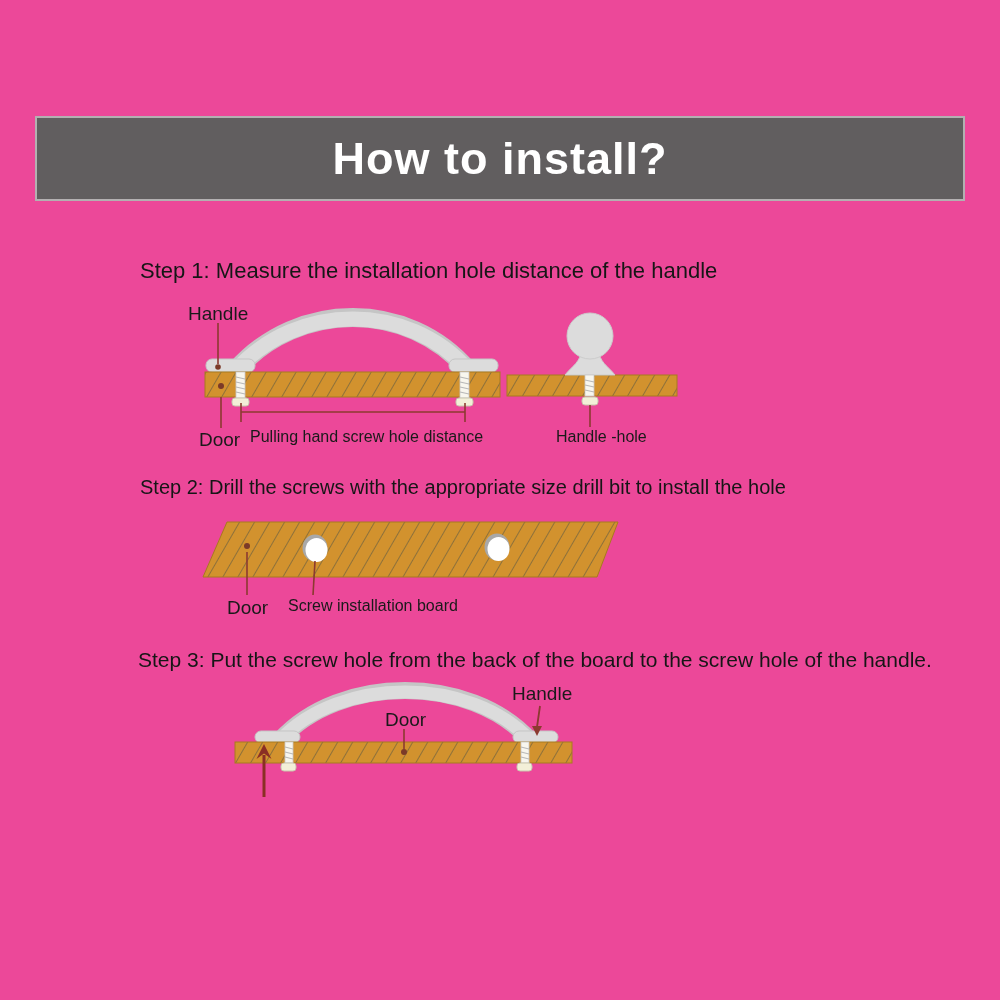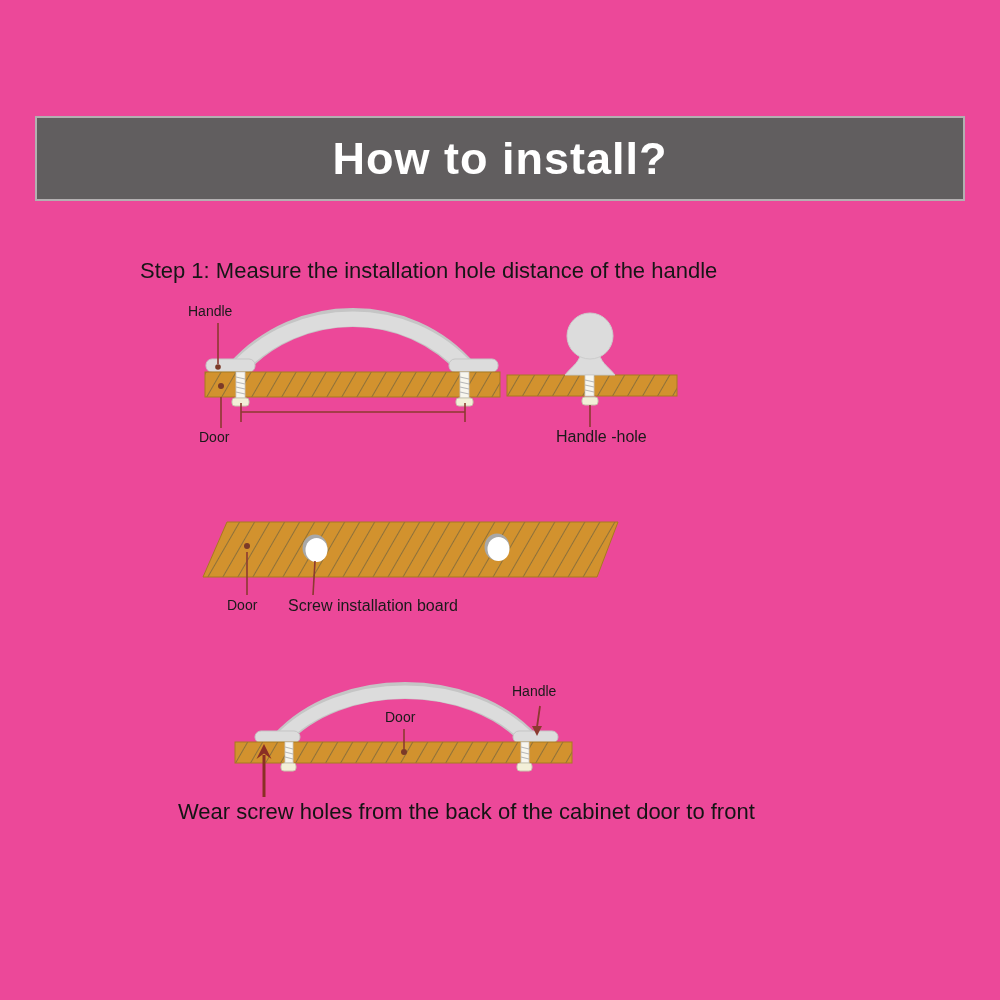--- a/index.html
+++ b/index.html
@@ -20,7 +20,7 @@
   .h2{left:140px;top:476px;font-size:20px;}
   .h3{left:138px;top:648px;font-size:21px;}
   .lbl{position:absolute;white-space:nowrap;color:#1a1a1a;}
-  .lbl17{font-size:14px;}
+  .lbl17{font-size:19px;}
   .lbl16{font-size:16px;}
   .caption{position:absolute;left:178px;top:799px;font-size:22px;white-space:nowrap;color:#141414;}
   svg.diag{position:absolute;left:0;}

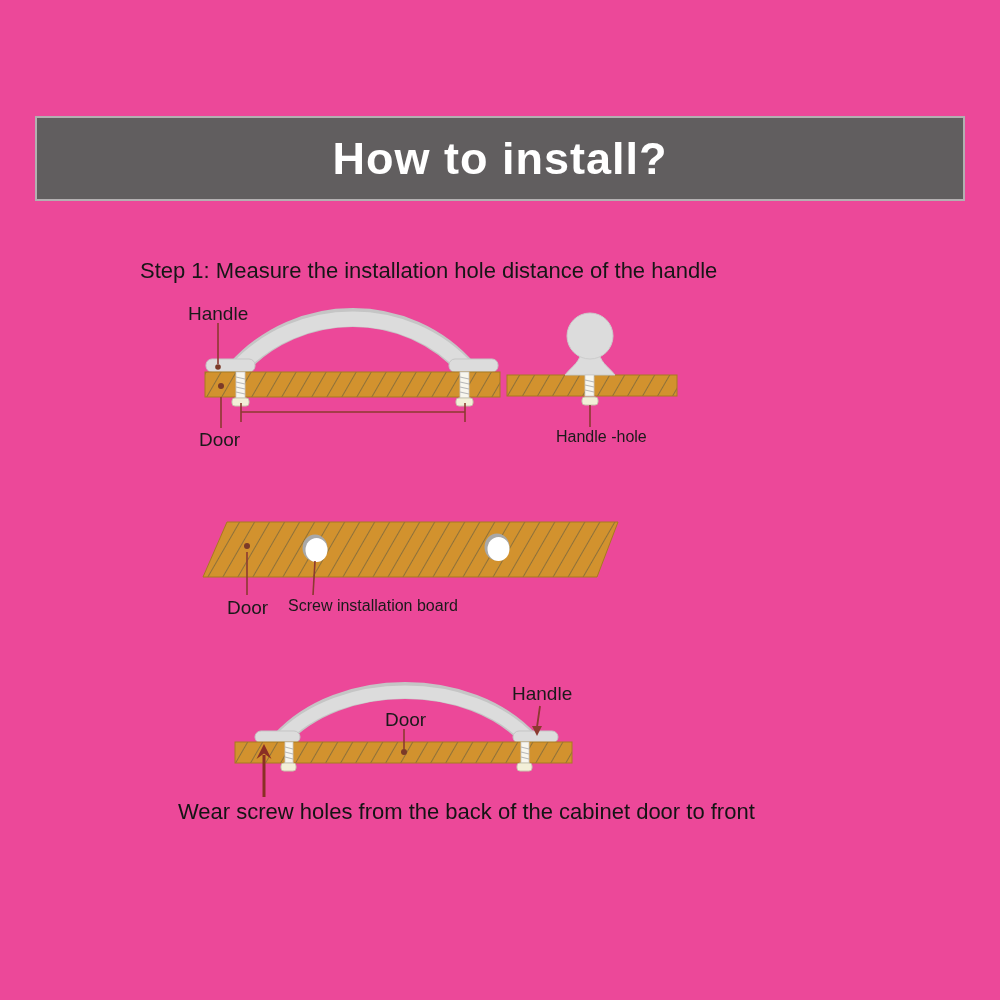--- a/index.html
+++ b/index.html
@@ -101,6 +101,7 @@
 
   <span class="lbl lbl17" style="left:188px;top:303px">Handle</span>
   <span class="lbl lbl17" style="left:199px;top:429px">Door</span>
+  <span class="lbl lbl16" style="left:250px;top:428px">Pulling hand screw hole distance</span>
   <span class="lbl lbl16" style="left:556px;top:428px">Handle -hole</span>
 
   <svg class="diag" style="top:510px" width="1000" height="115" viewBox="0 510 1000 115">

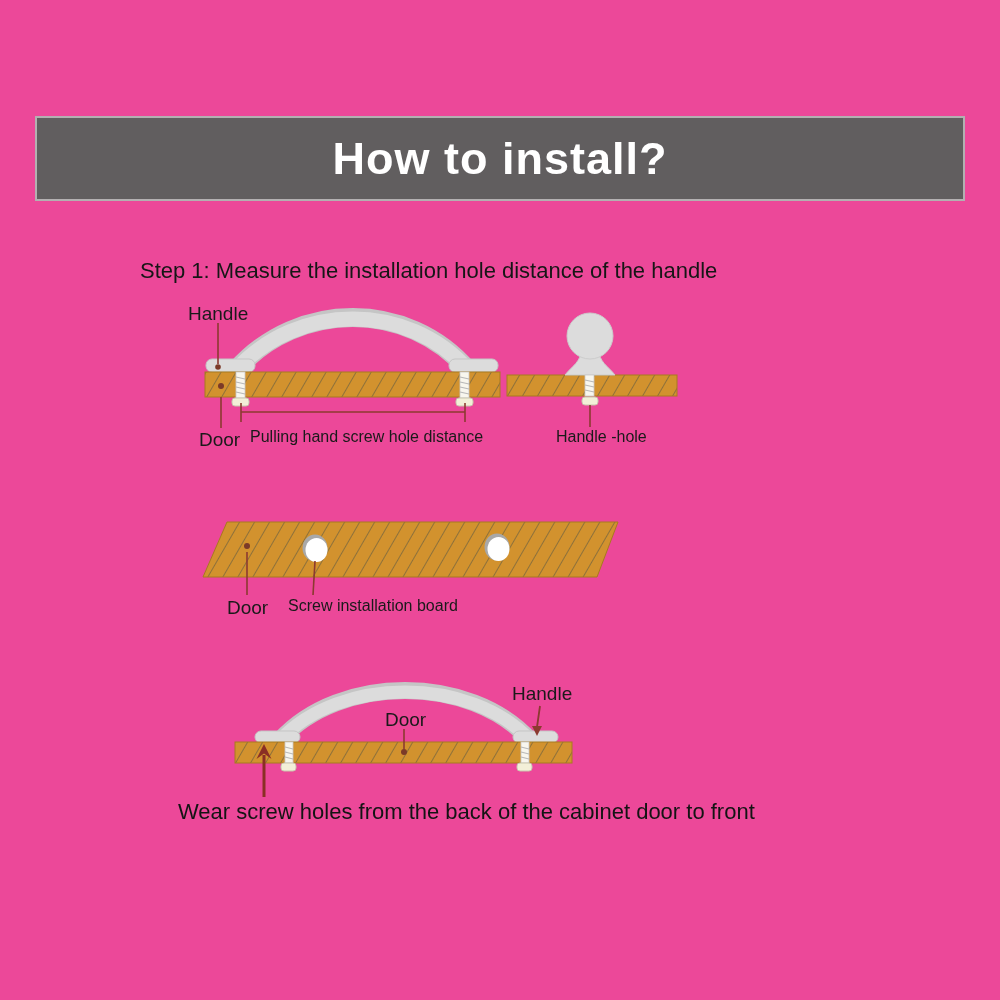--- a/index.html
+++ b/index.html
@@ -35,6 +35,7 @@
   </div>
 
   <div class="heading h1">Step 1: Measure the installation hole distance of the handle</div>
+  <div class="heading h2">Step 2: Drill the screws with the appropriate size drill bit to install the hole</div>
 
   <svg class="diag" style="top:295px" width="1000" height="165" viewBox="0 295 1000 165">
     <defs>

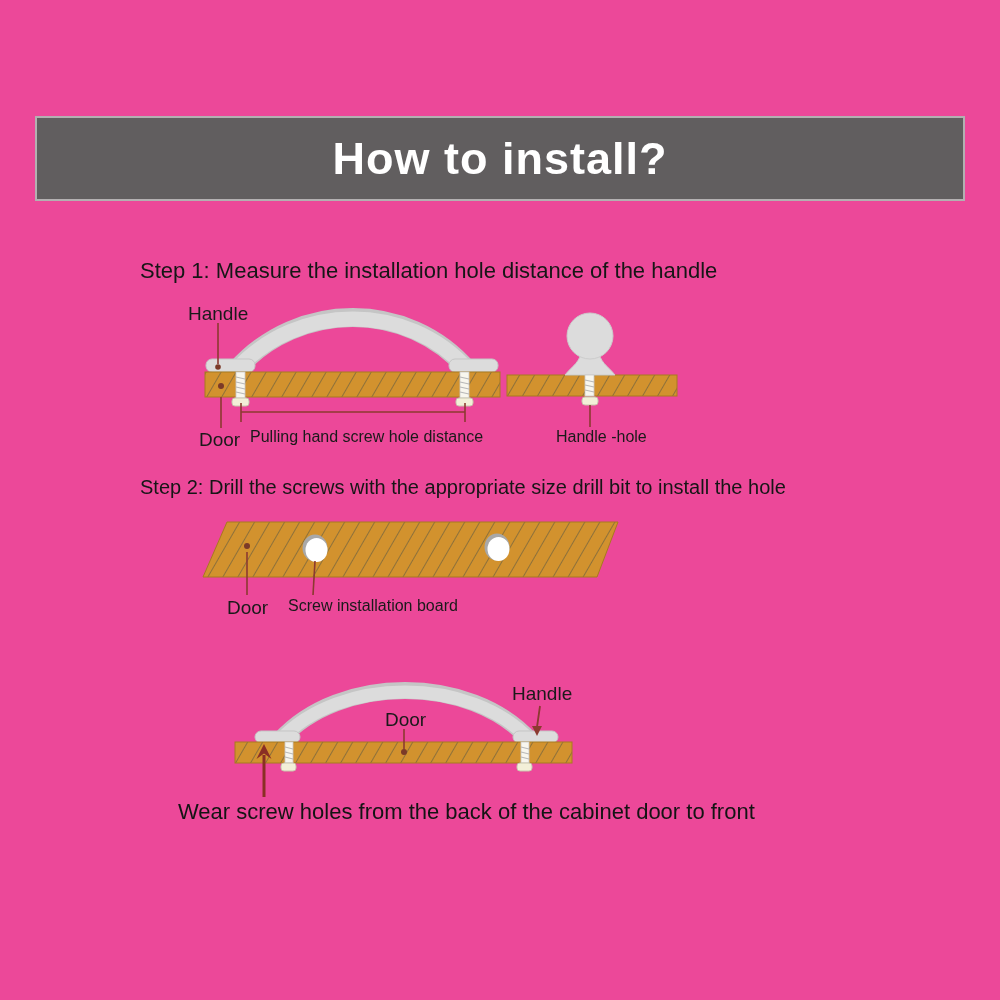--- a/index.html
+++ b/index.html
@@ -36,6 +36,7 @@
 
   <div class="heading h1">Step 1: Measure the installation hole distance of the handle</div>
   <div class="heading h2">Step 2: Drill the screws with the appropriate size drill bit to install the hole</div>
+  <div class="heading h3">Step 3: Put the screw hole from the back of the board to the screw hole of the handle.</div>
 
   <svg class="diag" style="top:295px" width="1000" height="165" viewBox="0 295 1000 165">
     <defs>

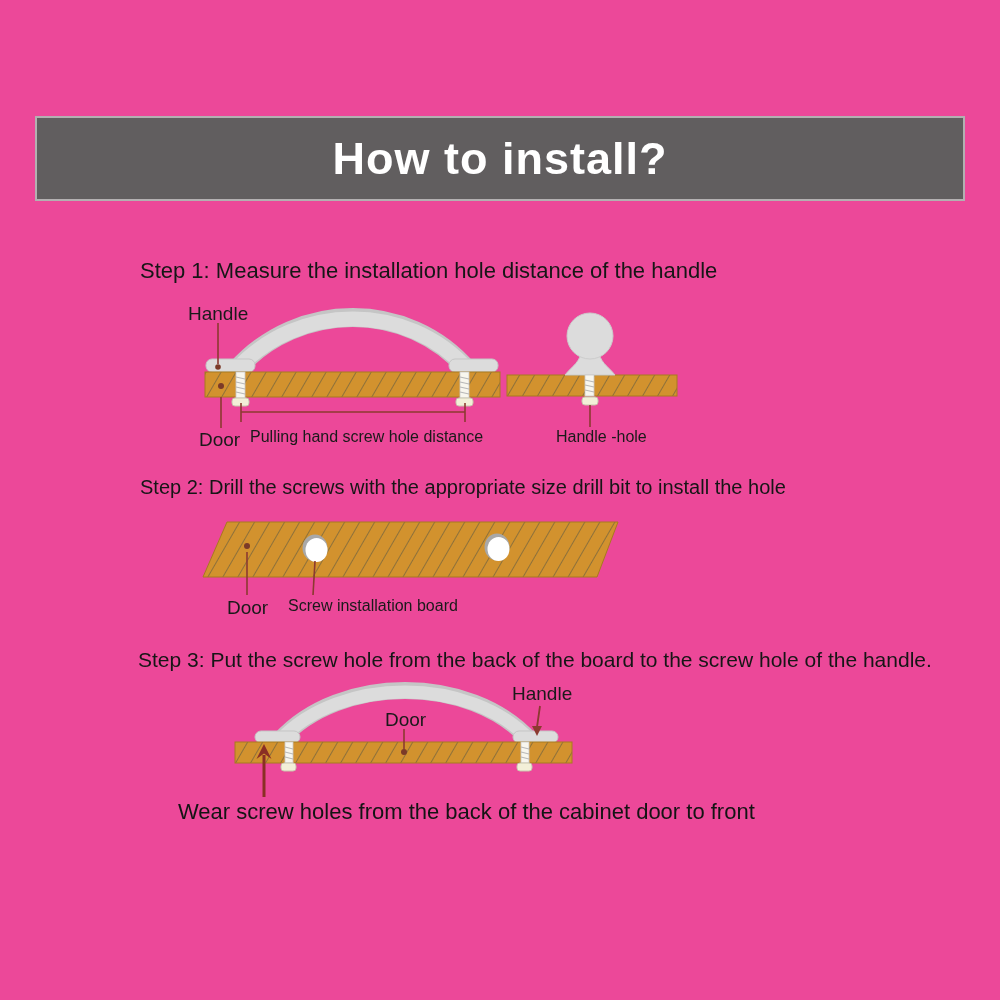--- a/index.html
+++ b/index.html
@@ -170,7 +170,6 @@
 
   <span class="lbl lbl17" style="left:385px;top:709px">Door</span>
   <span class="lbl lbl17" style="left:512px;top:683px">Handle</span>
-  <div class="caption">Wear screw holes from the back of the cabinet door to front</div>
 
 </div>
 

